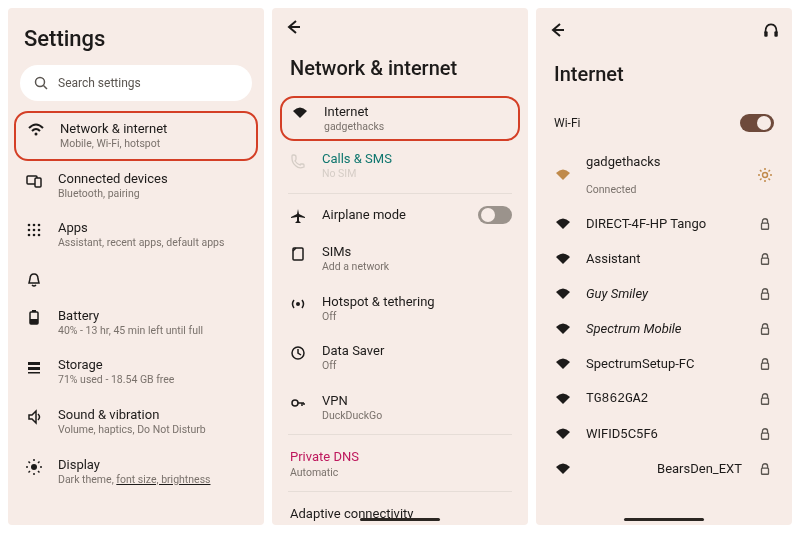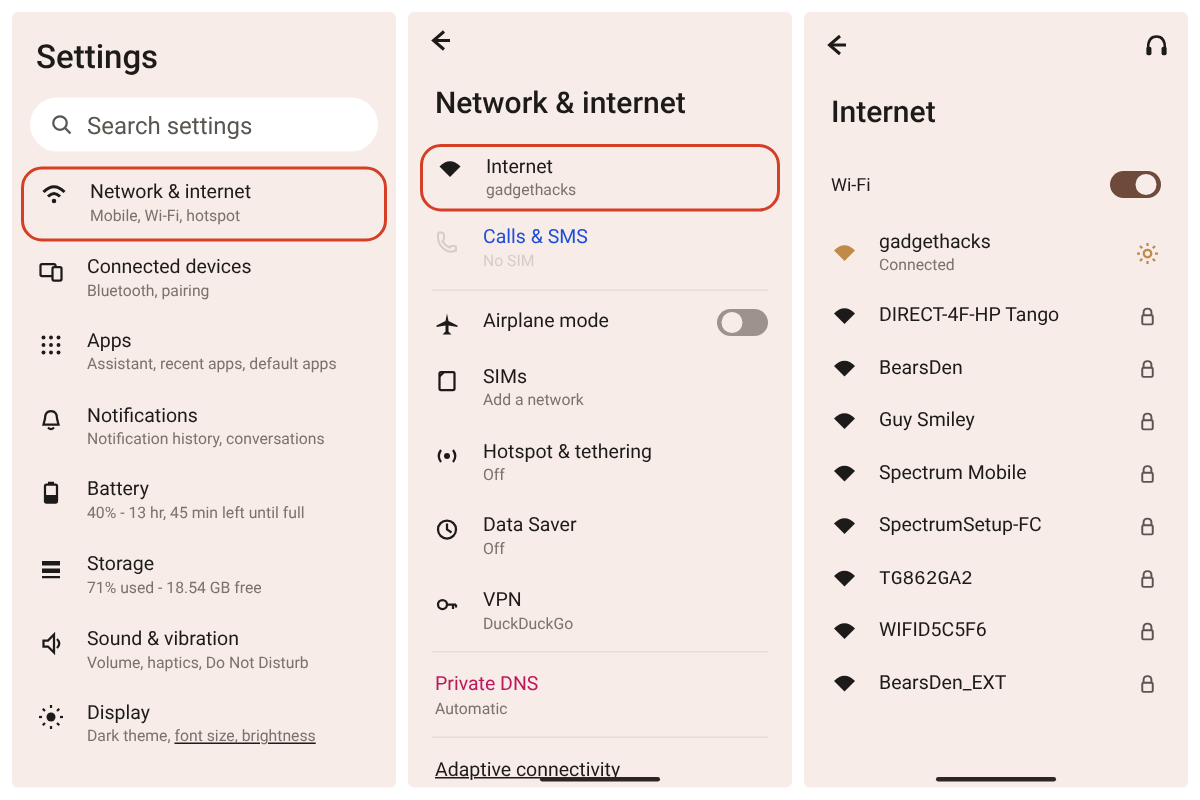--- a/index.html
+++ b/index.html
@@ -275,7 +275,7 @@
           <use href="#i-search"></use>
         </svg>
       </span>
-    <span style="font-size:16px">Search settings</span>
+    <span style="font-size:12px">Search settings</span>
   </div>
   <div class="list">
     <div class="row highlight">

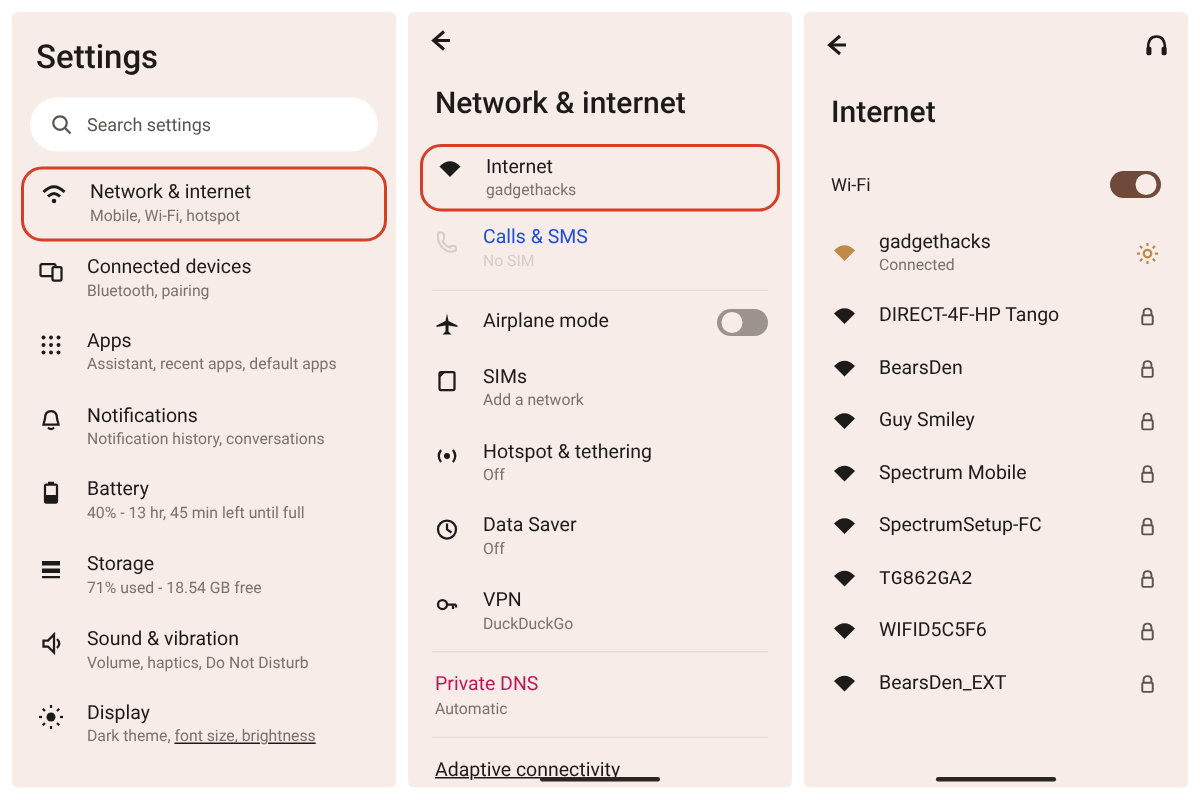--- a/index.html
+++ b/index.html
@@ -86,7 +86,7 @@
     font-weight: 500;
     padding: 10px 18px 16px;
   }
-  .disabled .label { color: #1d4ed8; }
+  .disabled .label { color: #0f766e; }
   .disabled .sub { color: #d5cdc6; }
   .divider { height: 1px; background: #e6ddd7; margin: 2px 16px; }
   .toggle {

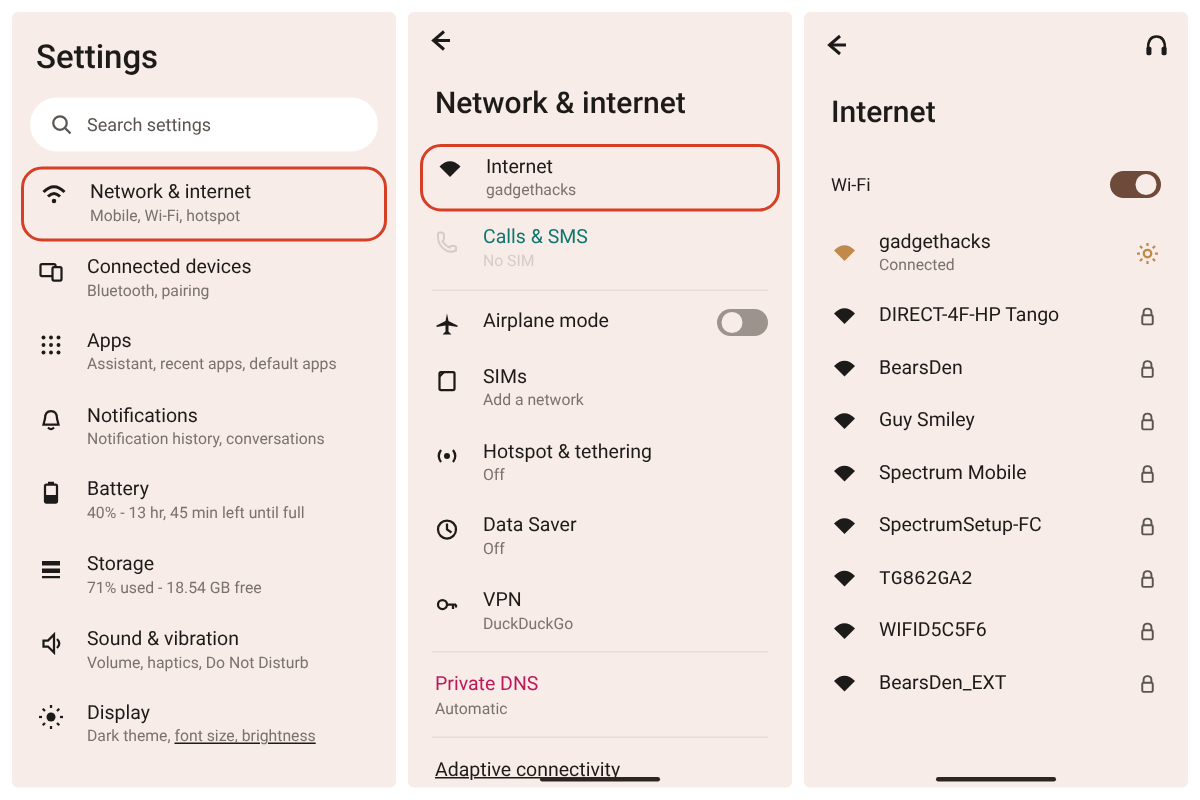--- a/index.html
+++ b/index.html
@@ -147,7 +147,7 @@
   }
   .net-icon { width: 18px; display:flex; justify-content:center; }
   .net-label { flex: 1; font-size: 13px; }
-  .net-sub { font-size: 10.5px; color: #7a726c; margin-top: 1px; }
+  .net-sub { font-size: 10.5px; color: #7a726c; margin-top: 14px; }
   .net-trail { width: 18px; display:flex; justify-content:center; color:#5a5550; }
   .gear { color: #c08a4a; }
   .headset svg { width: 18px; height: 18px; }

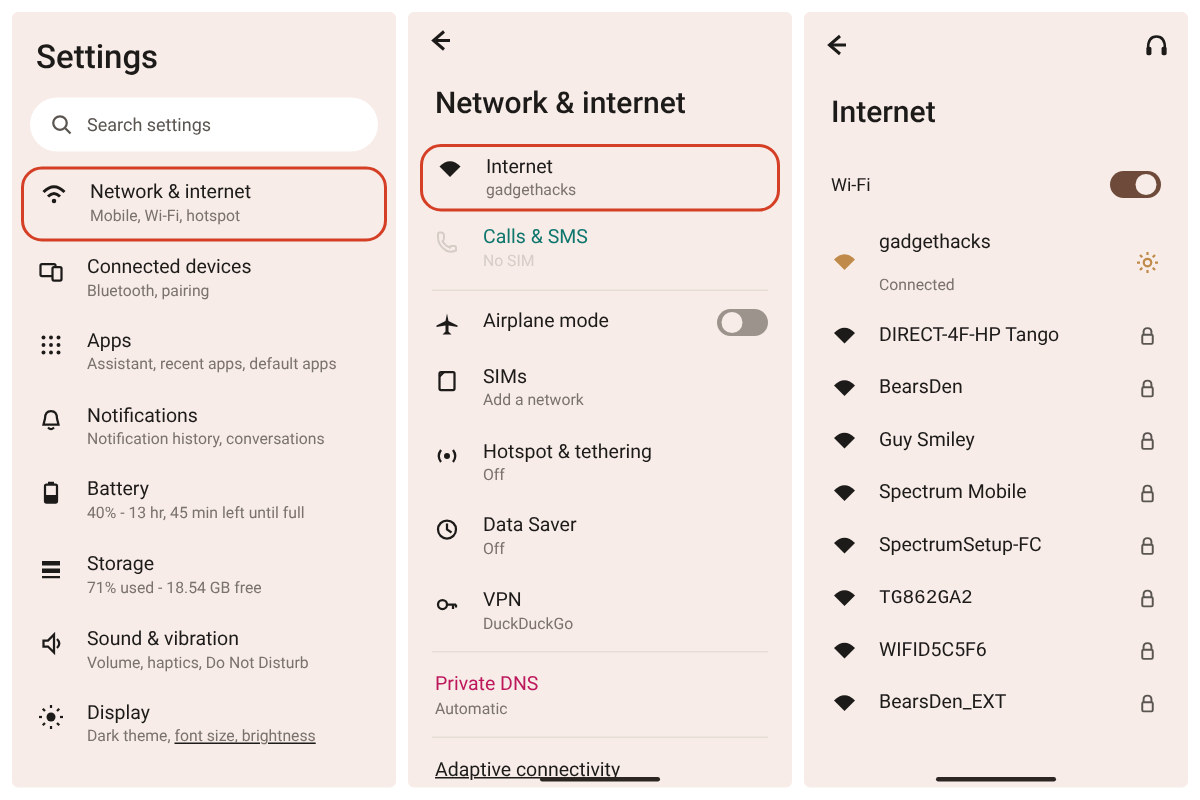--- a/index.html
+++ b/index.html
@@ -532,7 +532,7 @@
           </svg>
         </span>
         <span style="flex: 1 1 0%;">
-          <div class="net-label">BearsDen</div>
+          <div class="net-label">Assistant</div>
         </span>
         <span class="net-trail">
           <svg width="14" height="14" viewBox="0 0 16 16">

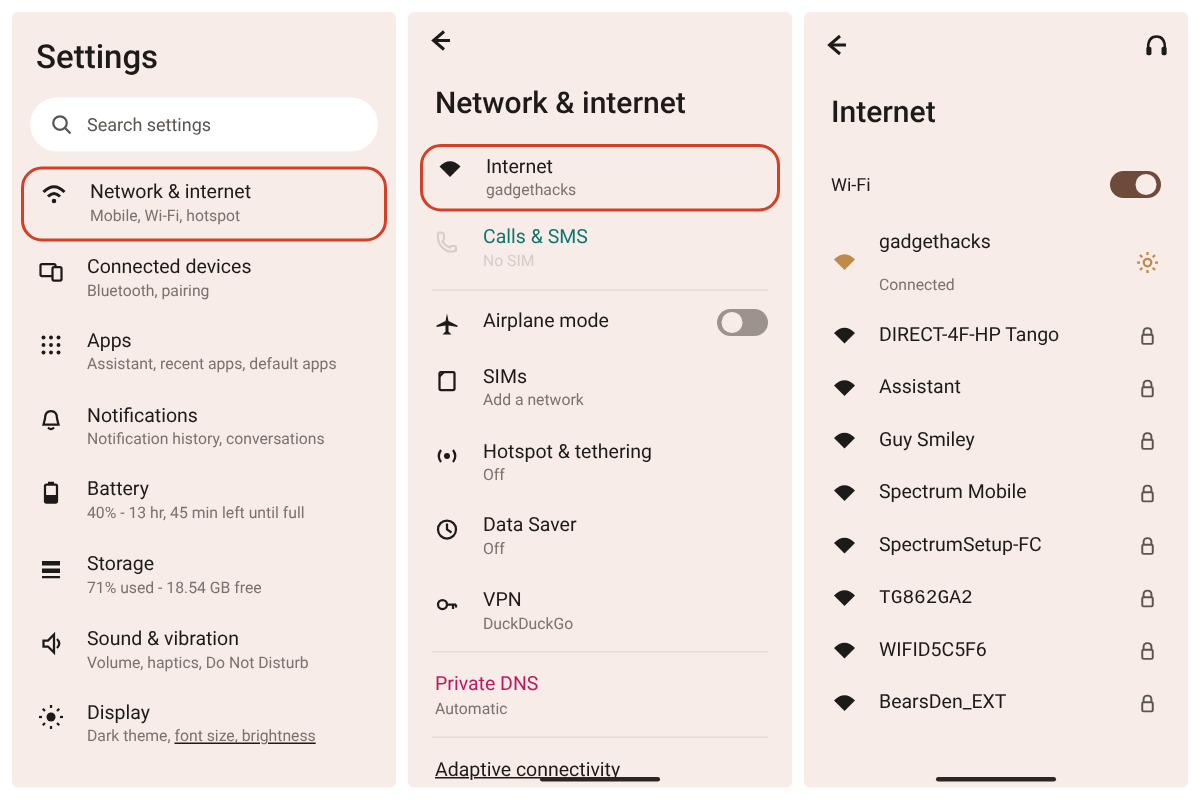--- a/index.html
+++ b/index.html
@@ -317,10 +317,6 @@
             <use href="#i-bell"></use>
           </svg>
         </span>
-      <span class="txt-col">
-          <div class="label">Notifications</div>
-          <div class="sub">Notification history, conversations</div>
-        </span>
     </div>
     <div class="row">
       <span class="icon-col">

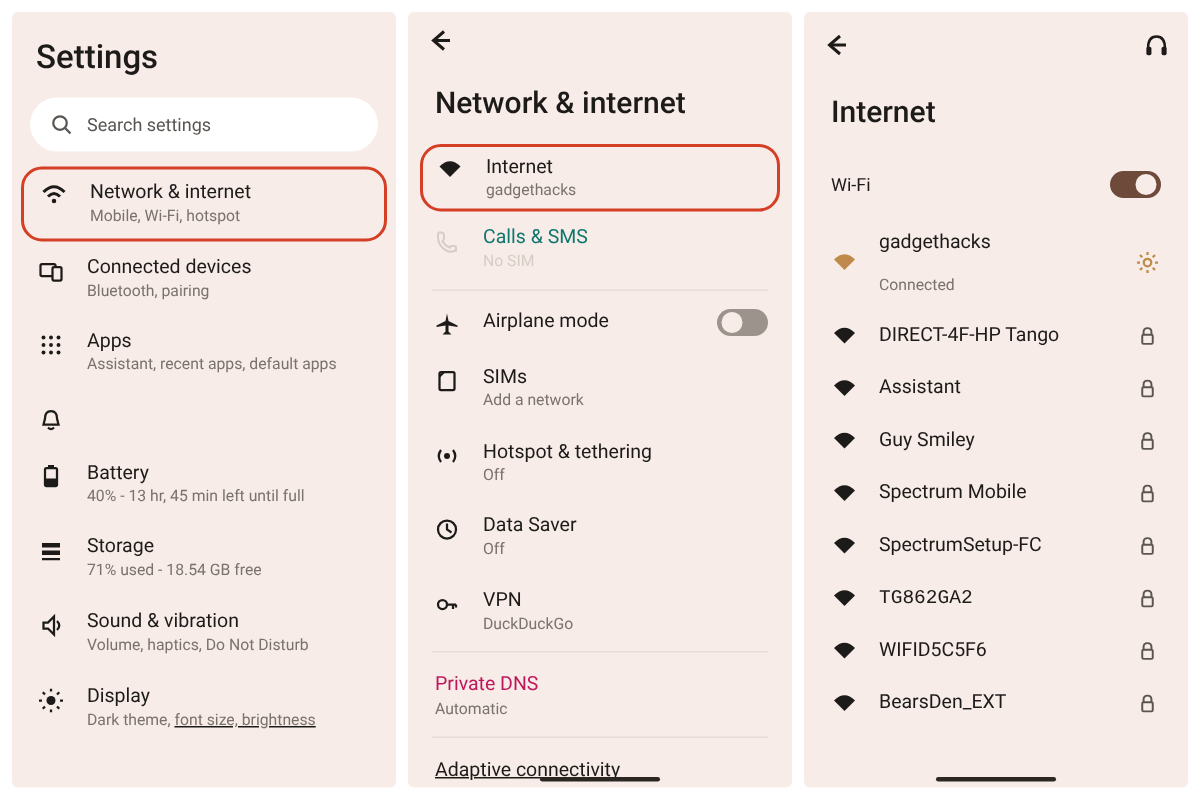--- a/index.html
+++ b/index.html
@@ -542,7 +542,7 @@
             <use href="#i-wifi-fill"></use>
           </svg>
         </span>
-        <span style="flex: 1 1 0%;">
+        <span style="flex: 1 1 0%; font-style: italic;">
           <div class="net-label">Guy Smiley</div>
         </span>
         <span class="net-trail">

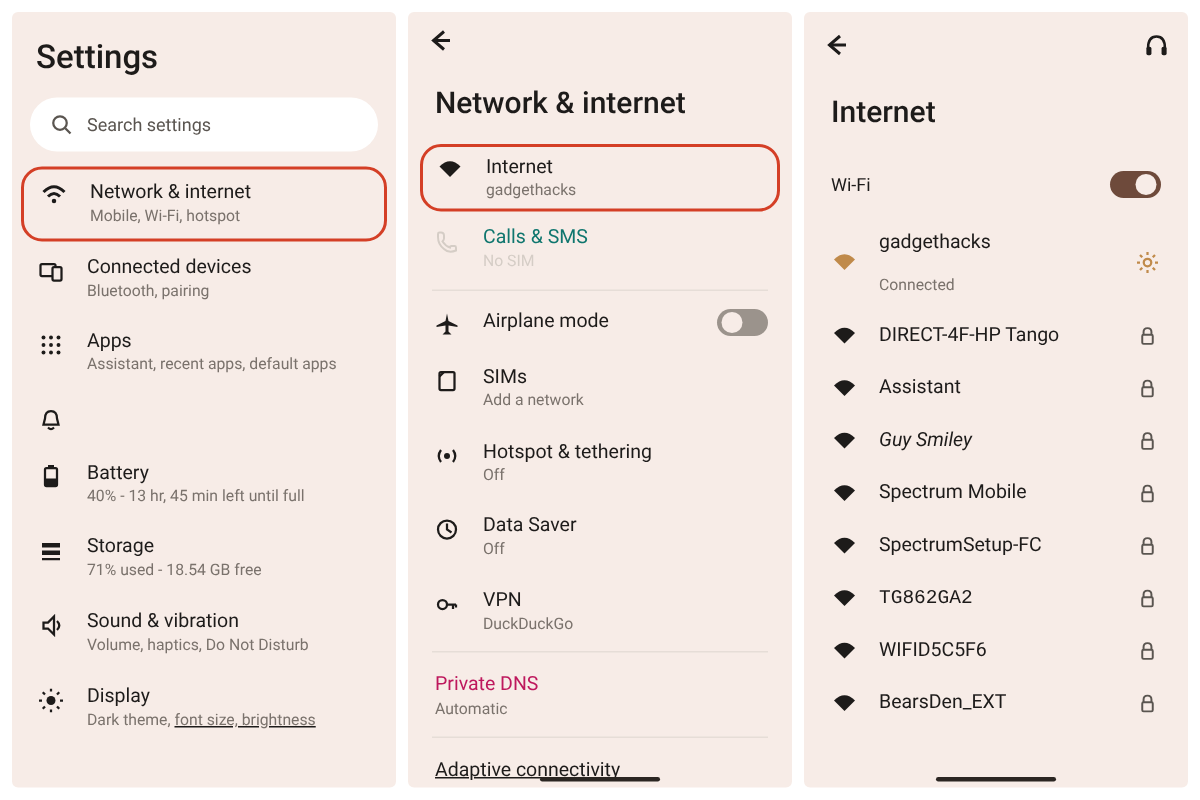--- a/index.html
+++ b/index.html
@@ -557,7 +557,7 @@
             <use href="#i-wifi-fill"></use>
           </svg>
         </span>
-        <span style="flex: 1 1 0%;">
+        <span style="flex: 1 1 0%; font-style: italic;">
           <div class="net-label">Spectrum Mobile</div>
         </span>
         <span class="net-trail">

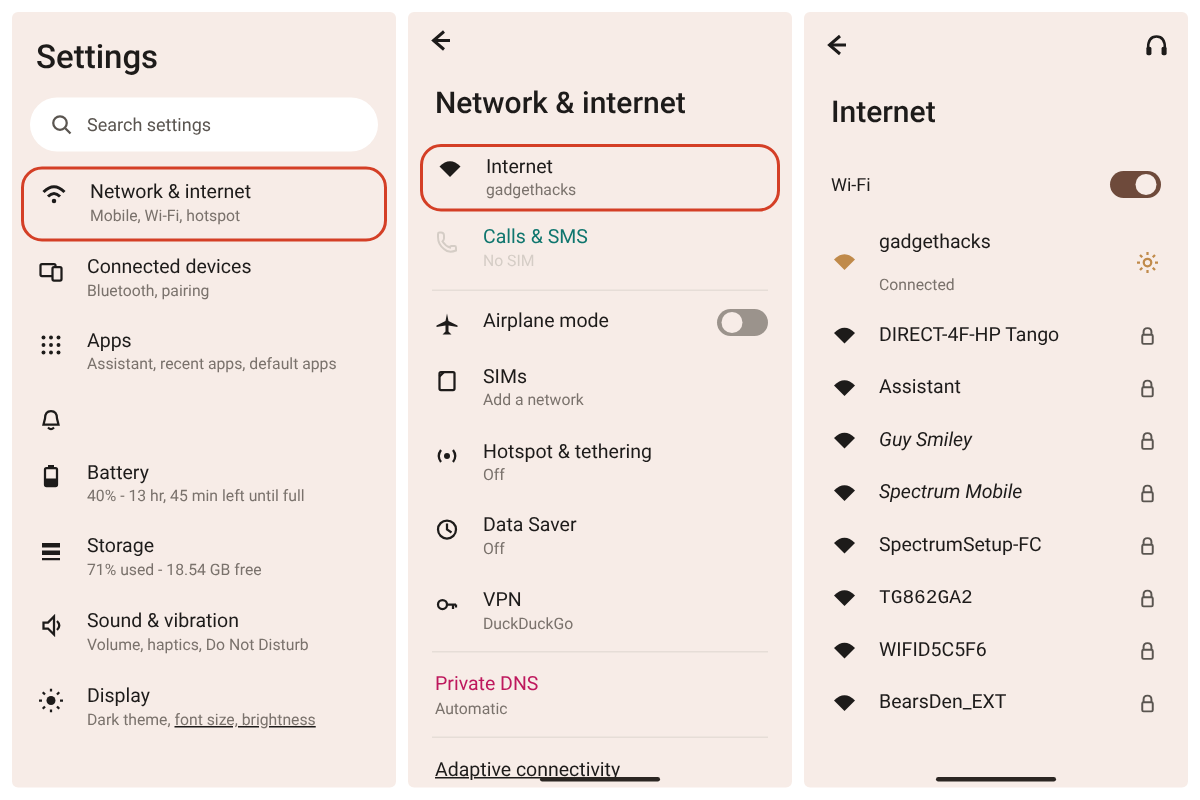--- a/index.html
+++ b/index.html
@@ -617,7 +617,7 @@
             <use href="#i-wifi-fill"></use>
           </svg>
         </span>
-        <span style="flex: 1 1 0%;">
+        <span style="flex: 1 1 0%; text-align: right;">
           <div class="net-label">BearsDen_EXT</div>
         </span>
         <span class="net-trail">

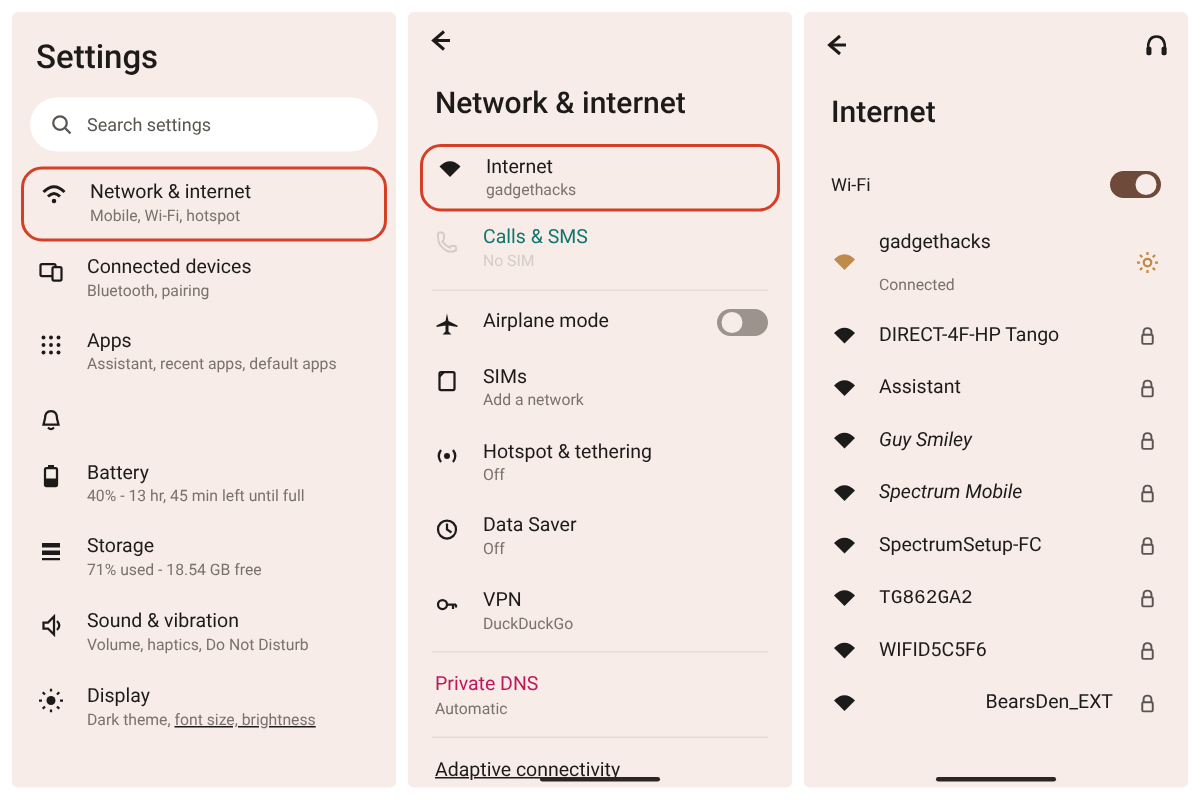--- a/index.html
+++ b/index.html
@@ -121,7 +121,6 @@
     color: #1d1b1a;
     padding: 12px 18px 4px;
     font-size: 13px;
-    text-decoration: underline;
   }
   .gesture-bar {
     position: absolute;

